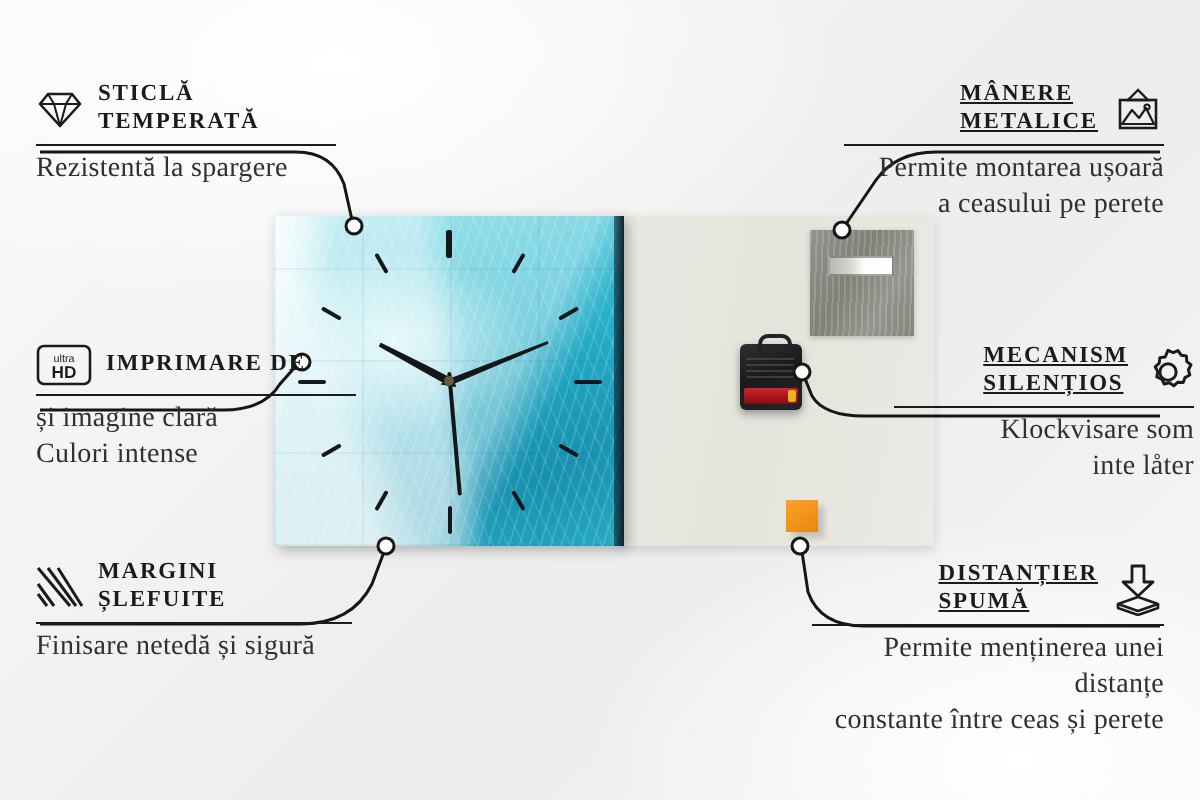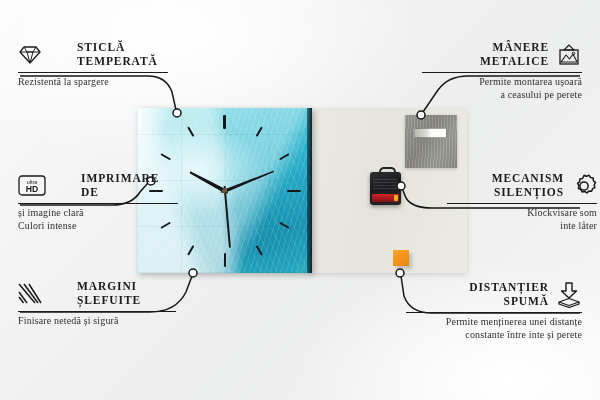--- a/index.html
+++ b/index.html
@@ -126,7 +126,7 @@
     font-size:10px;color:#30302f;line-height:1.28;letter-spacing:.15px;
   }
   .left .head{justify-content:flex-start;}
-  .left .title{text-align:left;margin-left:28px;}
+  .left .title{text-align:left;}
   .left .desc{text-align:left;}
   .right .head{justify-content:flex-end;}
   .right .title{text-align:right;}

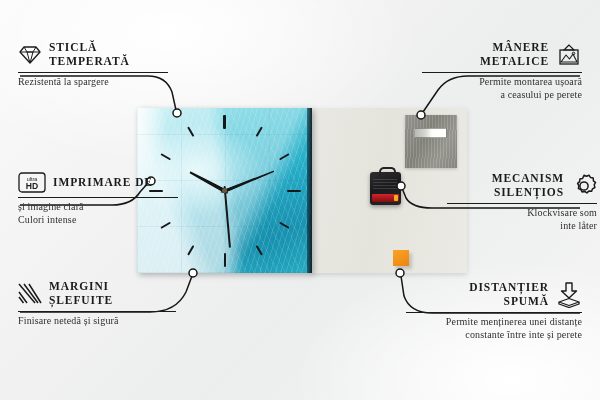--- a/index.html
+++ b/index.html
@@ -129,7 +129,7 @@
   .left .title{text-align:left;}
   .left .desc{text-align:left;}
   .right .head{justify-content:flex-end;}
-  .right .title{text-align:right;}
+  .right .title{text-decoration:underline;}
   .right .desc{text-align:right;}
 
   .ic{flex:0 0 auto;display:block;}

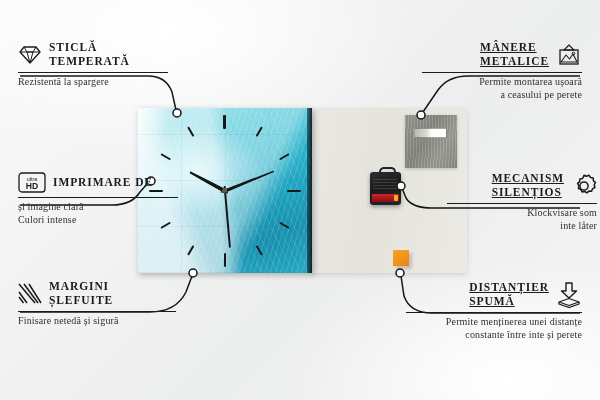--- a/index.html
+++ b/index.html
@@ -123,7 +123,7 @@
     height:1.3px;background:#1b1b1b;margin:4px 0 3px 0;
   }
   .callout .desc{
-    font-size:10px;color:#30302f;line-height:1.28;letter-spacing:.15px;
+    font-size:14px;color:#30302f;line-height:1.28;letter-spacing:.15px;
   }
   .left .head{justify-content:flex-start;}
   .left .title{text-align:left;}

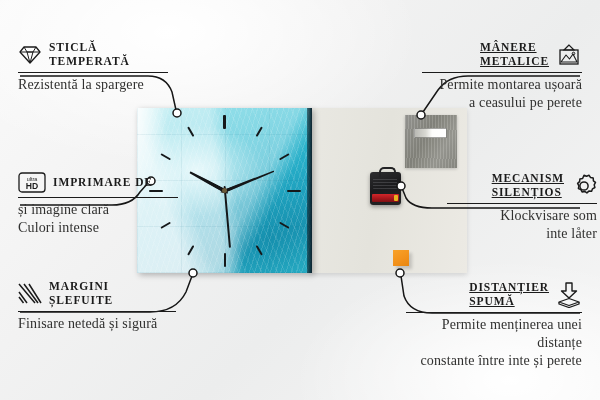--- a/index.html
+++ b/index.html
@@ -348,7 +348,7 @@
     <div class="rule"></div>
     <div class="desc">
       <div>Permite menținerea unei distanțe</div>
-      <div>constante între inte și perete</div>
+      <div>constante între ceas și perete</div>
     </div>
   </div>
 

